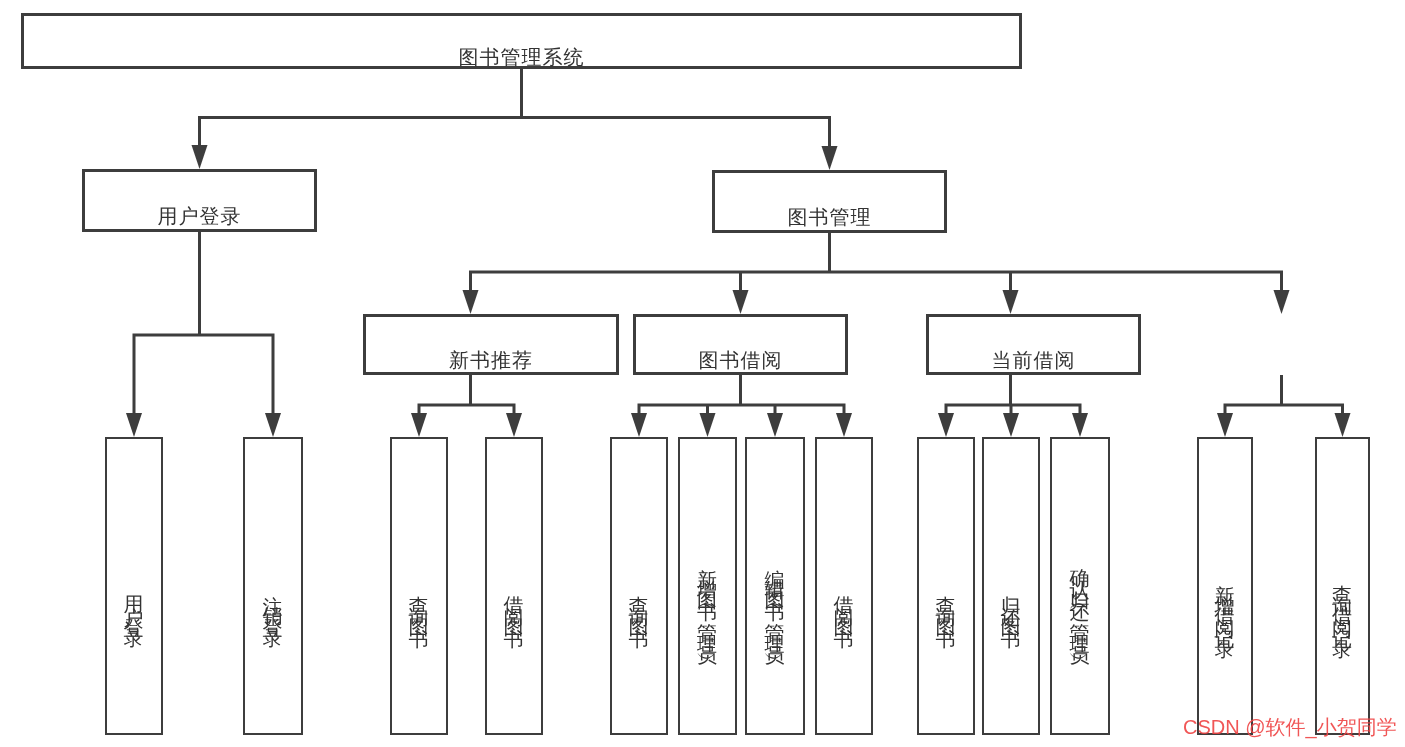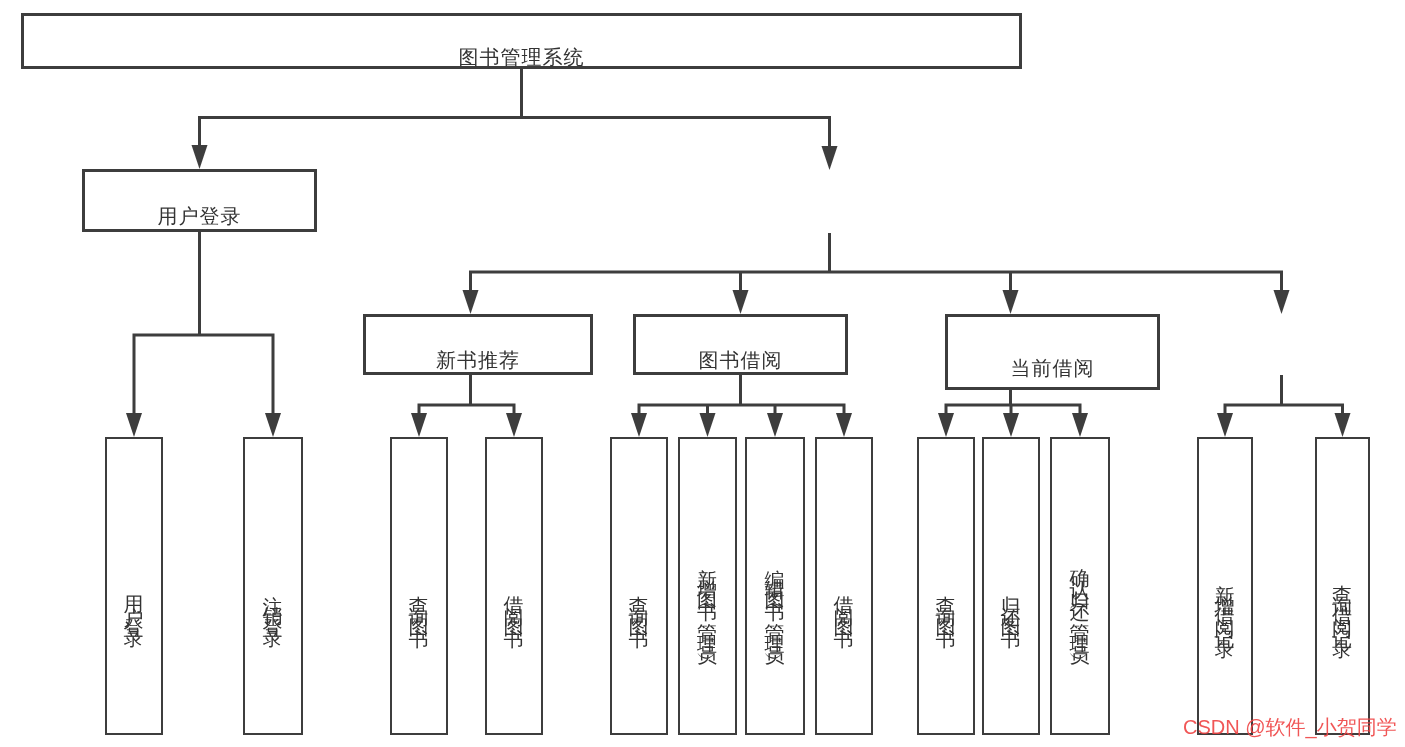--- a/index.html
+++ b/index.html
@@ -88,6 +88,9 @@
   <div class="node" style="left:82px;top:169px;width:235px;height:63px">
     <span class="lbl">用户登录</span>
   </div>
+  <div class="node" style="left:712px;top:170px;width:235px;height:63px">
+    <span class="lbl">图书管理</span>
+  </div>
 
   <div class="node" style="left:363px;top:314px;width:230px;height:61px">
     <span class="lbl">新书推荐</span>

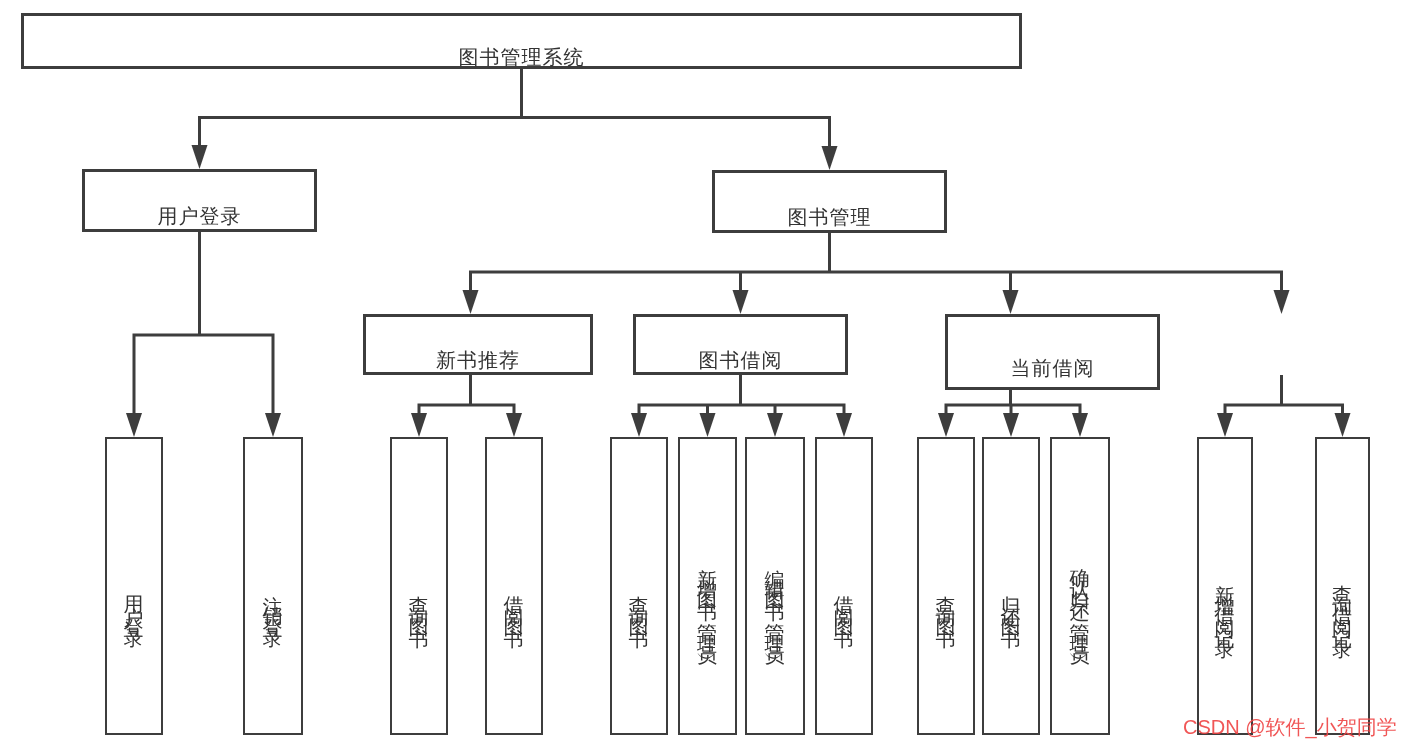--- a/index.html
+++ b/index.html
@@ -92,7 +92,7 @@
     <span class="lbl">图书管理</span>
   </div>
 
-  <div class="node" style="left:363px;top:314px;width:230px;height:61px">
+  <div class="node" style="left:363px;top:314px;width:256px;height:61px">
     <span class="lbl">新书推荐</span>
   </div>
   <div class="node" style="left:633px;top:314px;width:215px;height:61px">

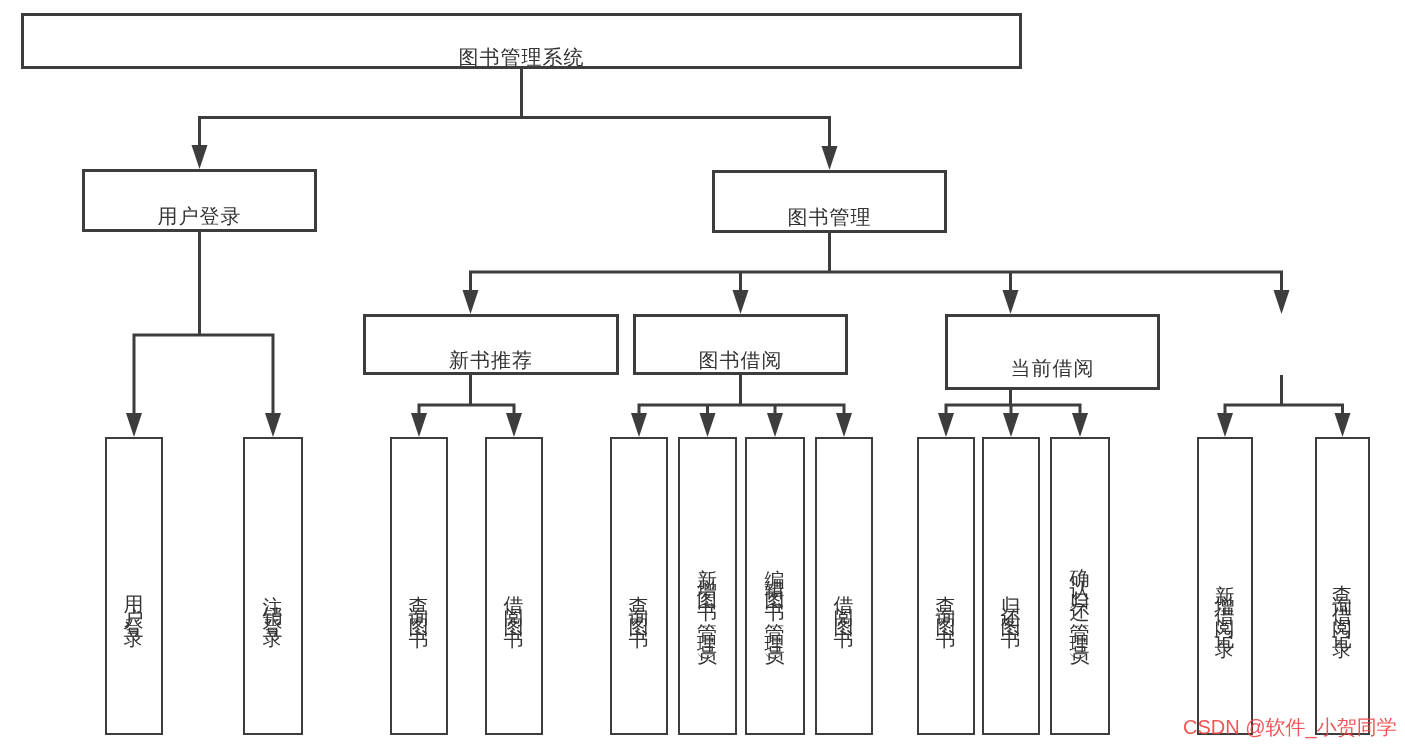--- a/index.html
+++ b/index.html
@@ -98,7 +98,7 @@
   <div class="node" style="left:633px;top:314px;width:215px;height:61px">
     <span class="lbl">图书借阅</span>
   </div>
-  <div class="node" style="left:945px;top:314px;width:215px;height:76px">
+  <div class="node" style="left:926px;top:314px;width:215px;height:61px">
     <span class="lbl">当前借阅</span>
   </div>
 

